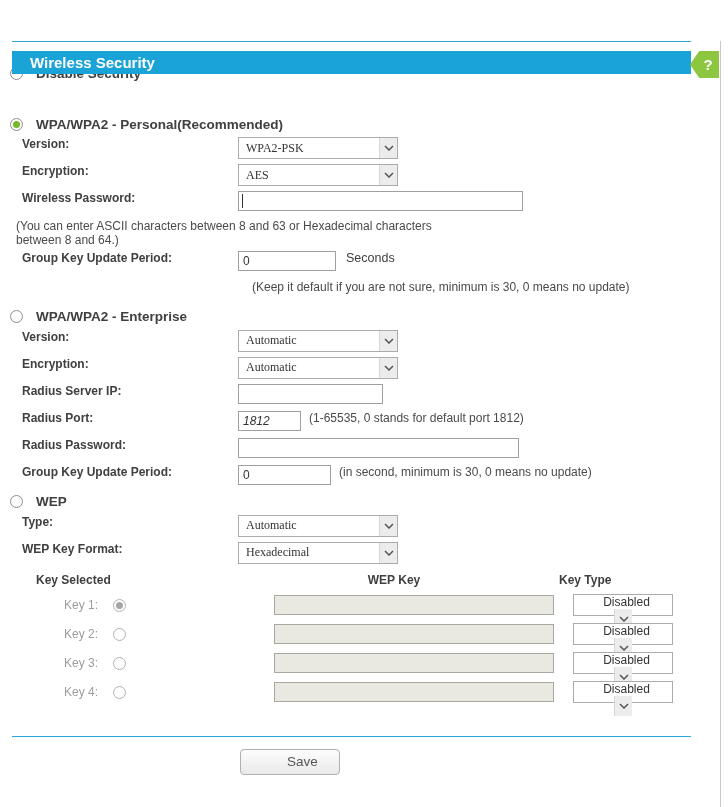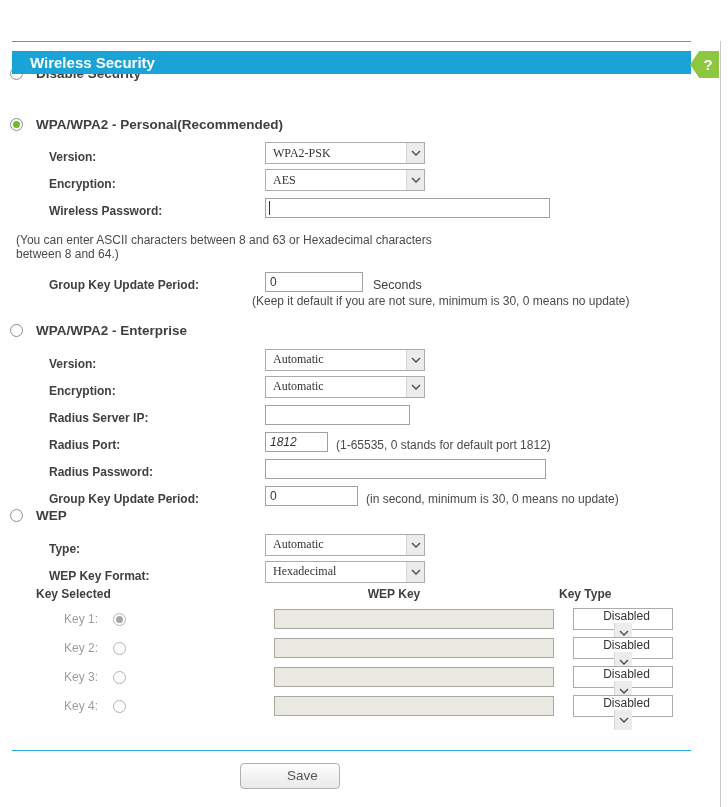--- a/index.html
+++ b/index.html
@@ -45,7 +45,7 @@
   .radio.disabled { border-color:#b3b3b3; cursor:default; }
   .radio.checked-gray::after { content:""; width:7px; height:7px; border-radius:50%; background:#a6a6a6; }
 
-  .row { display:flex; align-items:flex-end; height:27px; padding-left:36px;margin-left:13px; }
+  .row { display:flex; align-items:flex-start; height:27px; padding-left:22px; }
   .row.first { margin-top:3px; }
   .flabel { width:216px; font-size:12px; font-weight:bold; color:#404040; flex:none; }
   .unit { margin-left:10px; font-size:12.5px; color:#404040; }

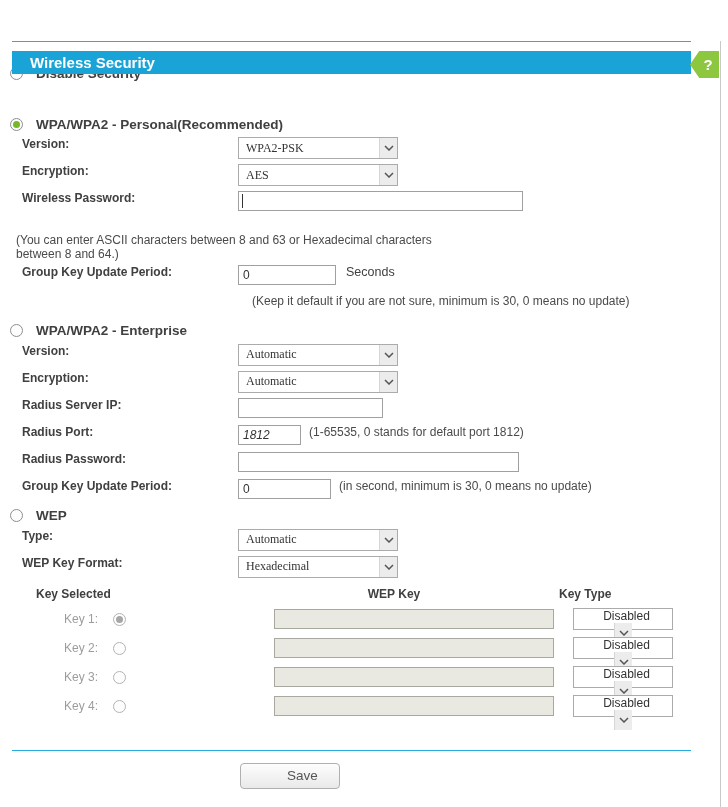--- a/index.html
+++ b/index.html
@@ -53,7 +53,7 @@
 
   .hint-block { padding-left:252px; font-size:12px; color:#4a4a4a; line-height:13.5px; max-width:700px; }
   .hint-block .hint-inner { display:block; max-width:440px; }
-  .hint-block.mt2 { margin-top:16px;padding-left:16px; }
+  .hint-block.mt2 { margin-top:2px;padding-left:16px; }
   .hint-block.mt4 { margin-top:3px; }
 
   

